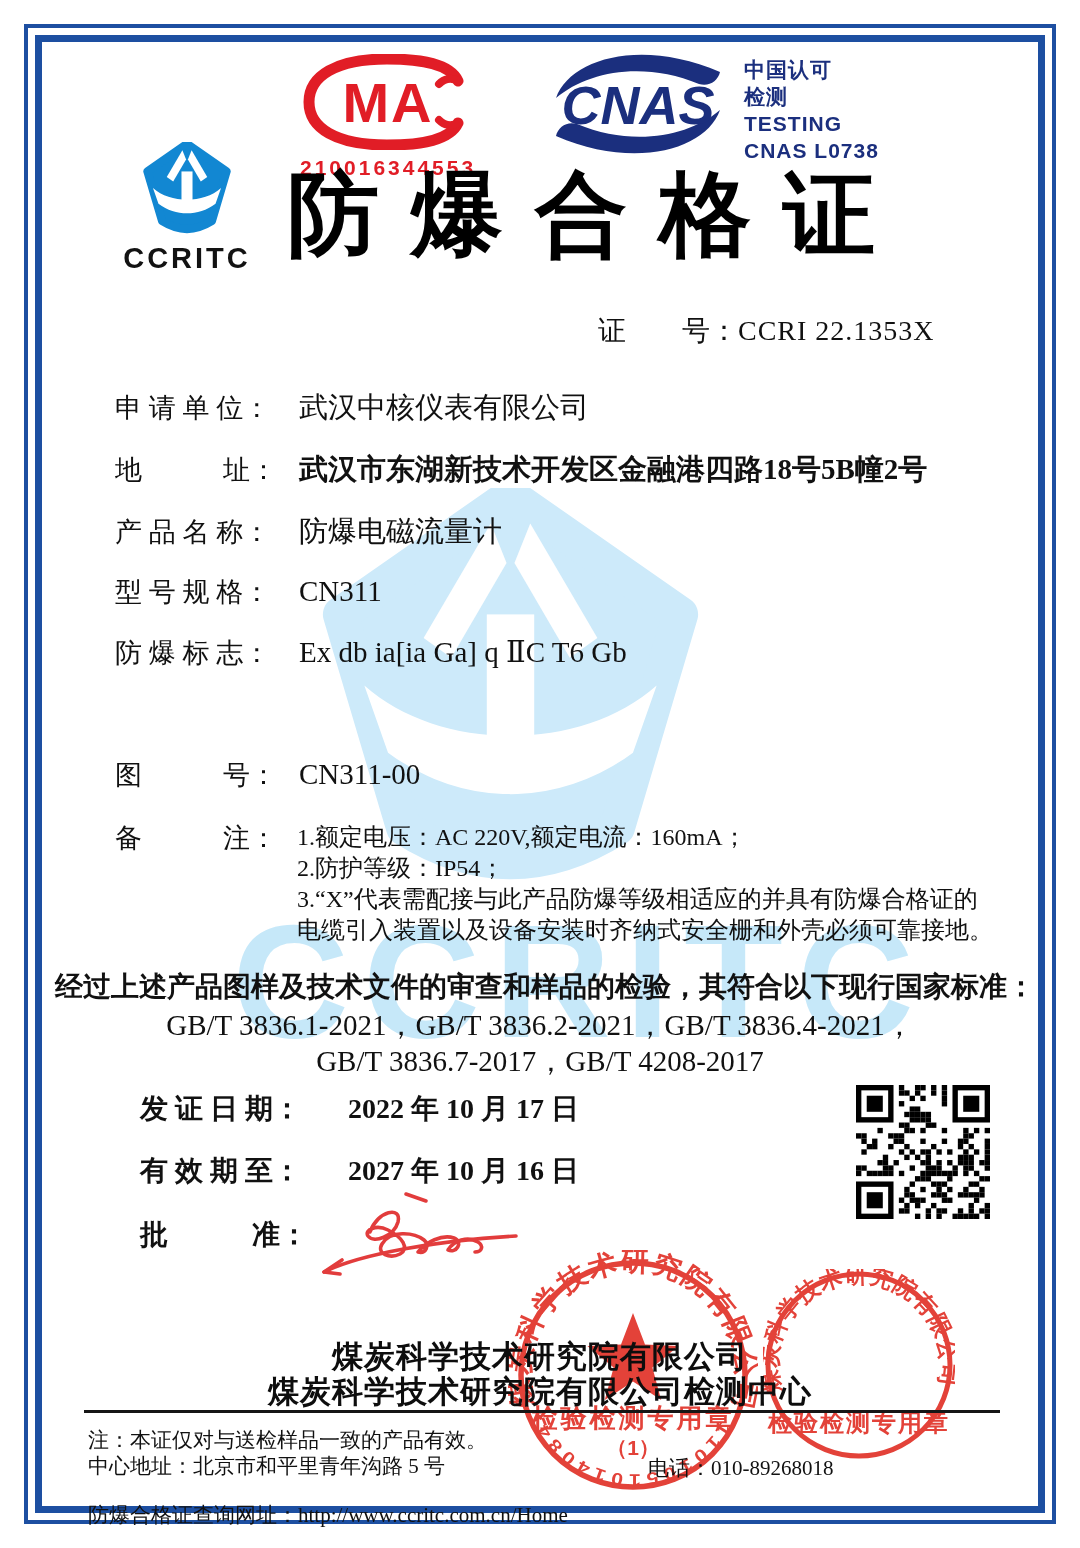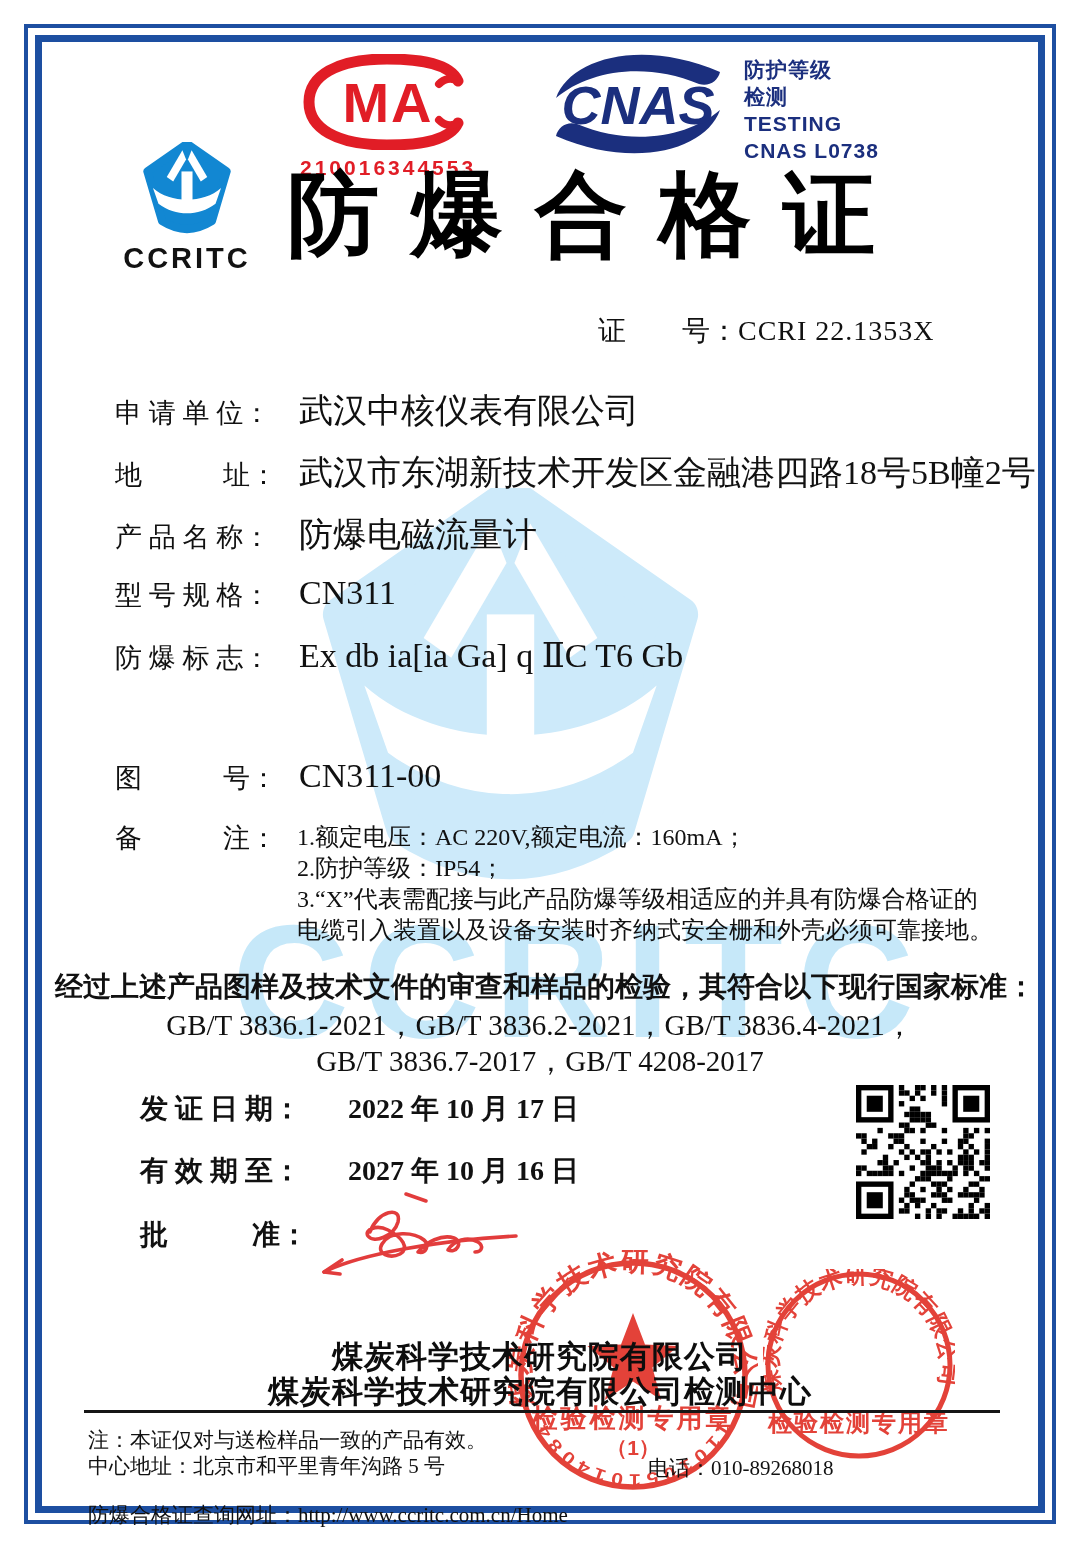--- a/index.html
+++ b/index.html
@@ -117,7 +117,7 @@
     <text x="90" y="78" text-anchor="middle" font-family="Liberation Sans, DejaVu Sans, sans-serif" font-style="italic" font-weight="900" font-size="54" fill="#1b2f7e">CNAS</text>
   </svg>
   <div class="abs cnas-lines">
-    <div>防护等级</div>
+    <div>中国认可</div>
     <div>检测</div>
     <div>TESTING</div>
     <div>CNAS L0738</div>

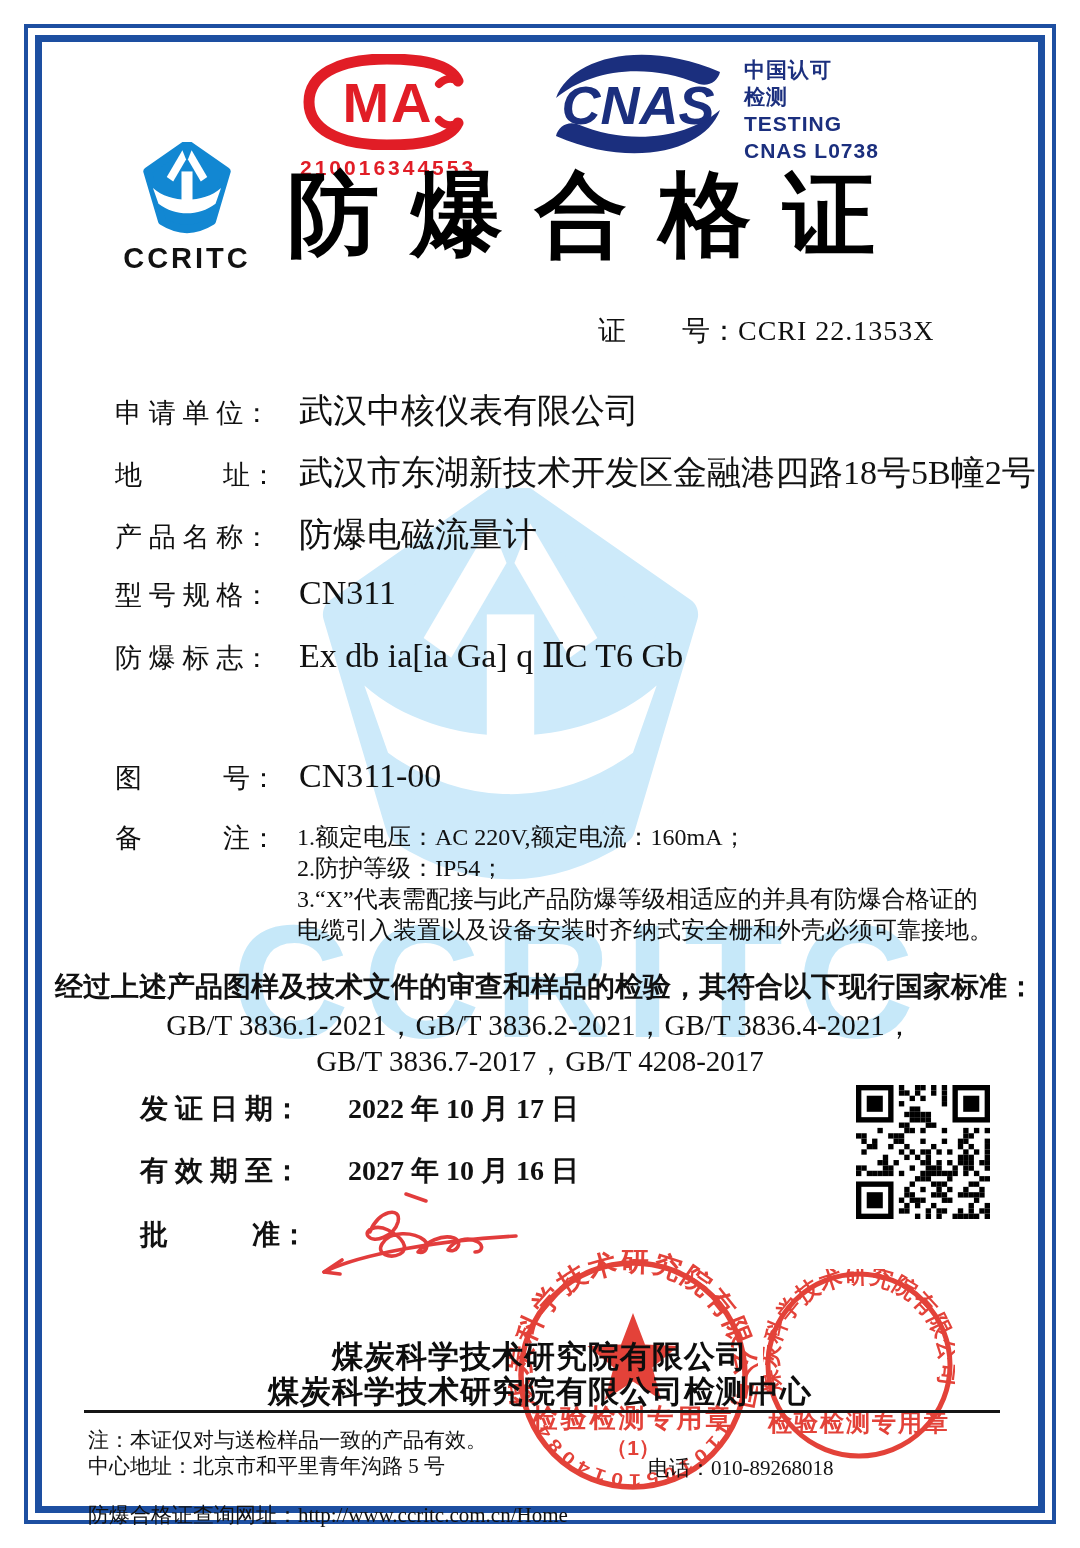--- a/index.html
+++ b/index.html
@@ -32,7 +32,7 @@
   
   .field-row{position:absolute;left:115px;white-space:nowrap;z-index:1;}
   .f-label{display:inline-block;width:184px;white-space:pre;font-size:27px;}
-  .f-value{font-size:34px;}
+  .f-value{font-size:29px;}
   .bold{font-weight:normal;}
   .remark-lines{left:297px;top:822px;width:720px;z-index:1;}
   .r-line{font-size:24px;line-height:31px;white-space:nowrap;}

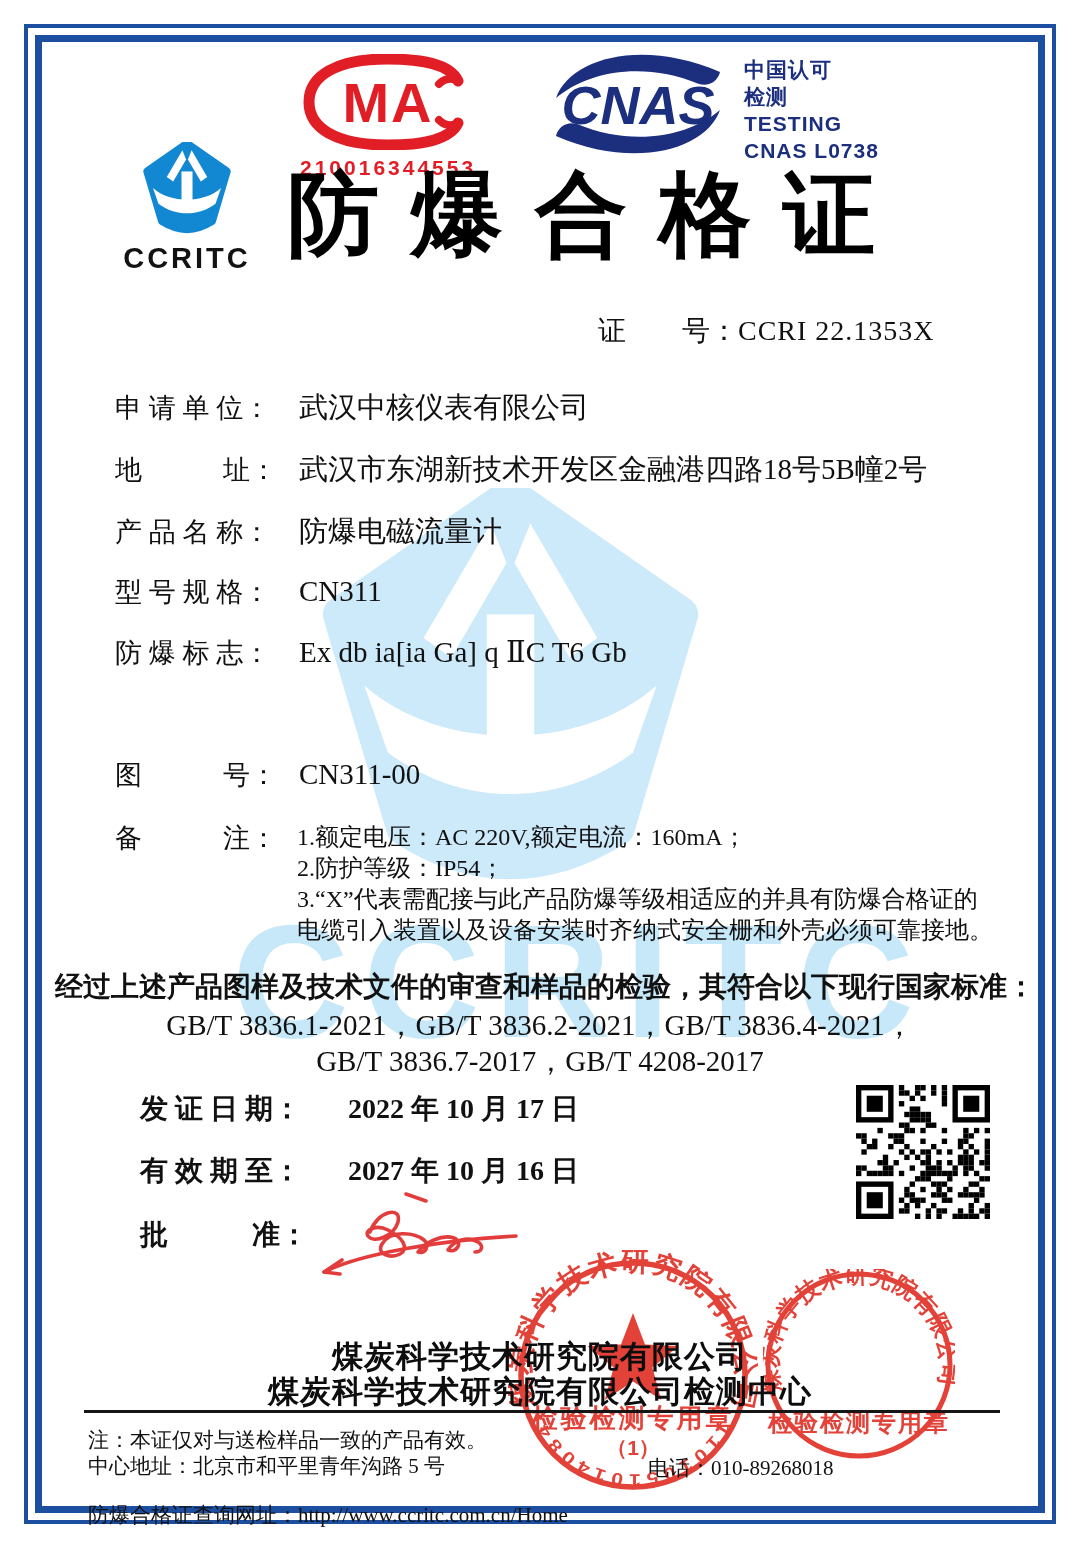--- a/index.html
+++ b/index.html
@@ -33,7 +33,7 @@
   .field-row{position:absolute;left:115px;white-space:nowrap;z-index:1;}
   .f-label{display:inline-block;width:184px;white-space:pre;font-size:27px;}
   .f-value{font-size:29px;}
-  .bold{font-weight:normal;}
+  .bold{font-weight:bold;}
   .remark-lines{left:297px;top:822px;width:720px;z-index:1;}
   .r-line{font-size:24px;line-height:31px;white-space:nowrap;}
   

